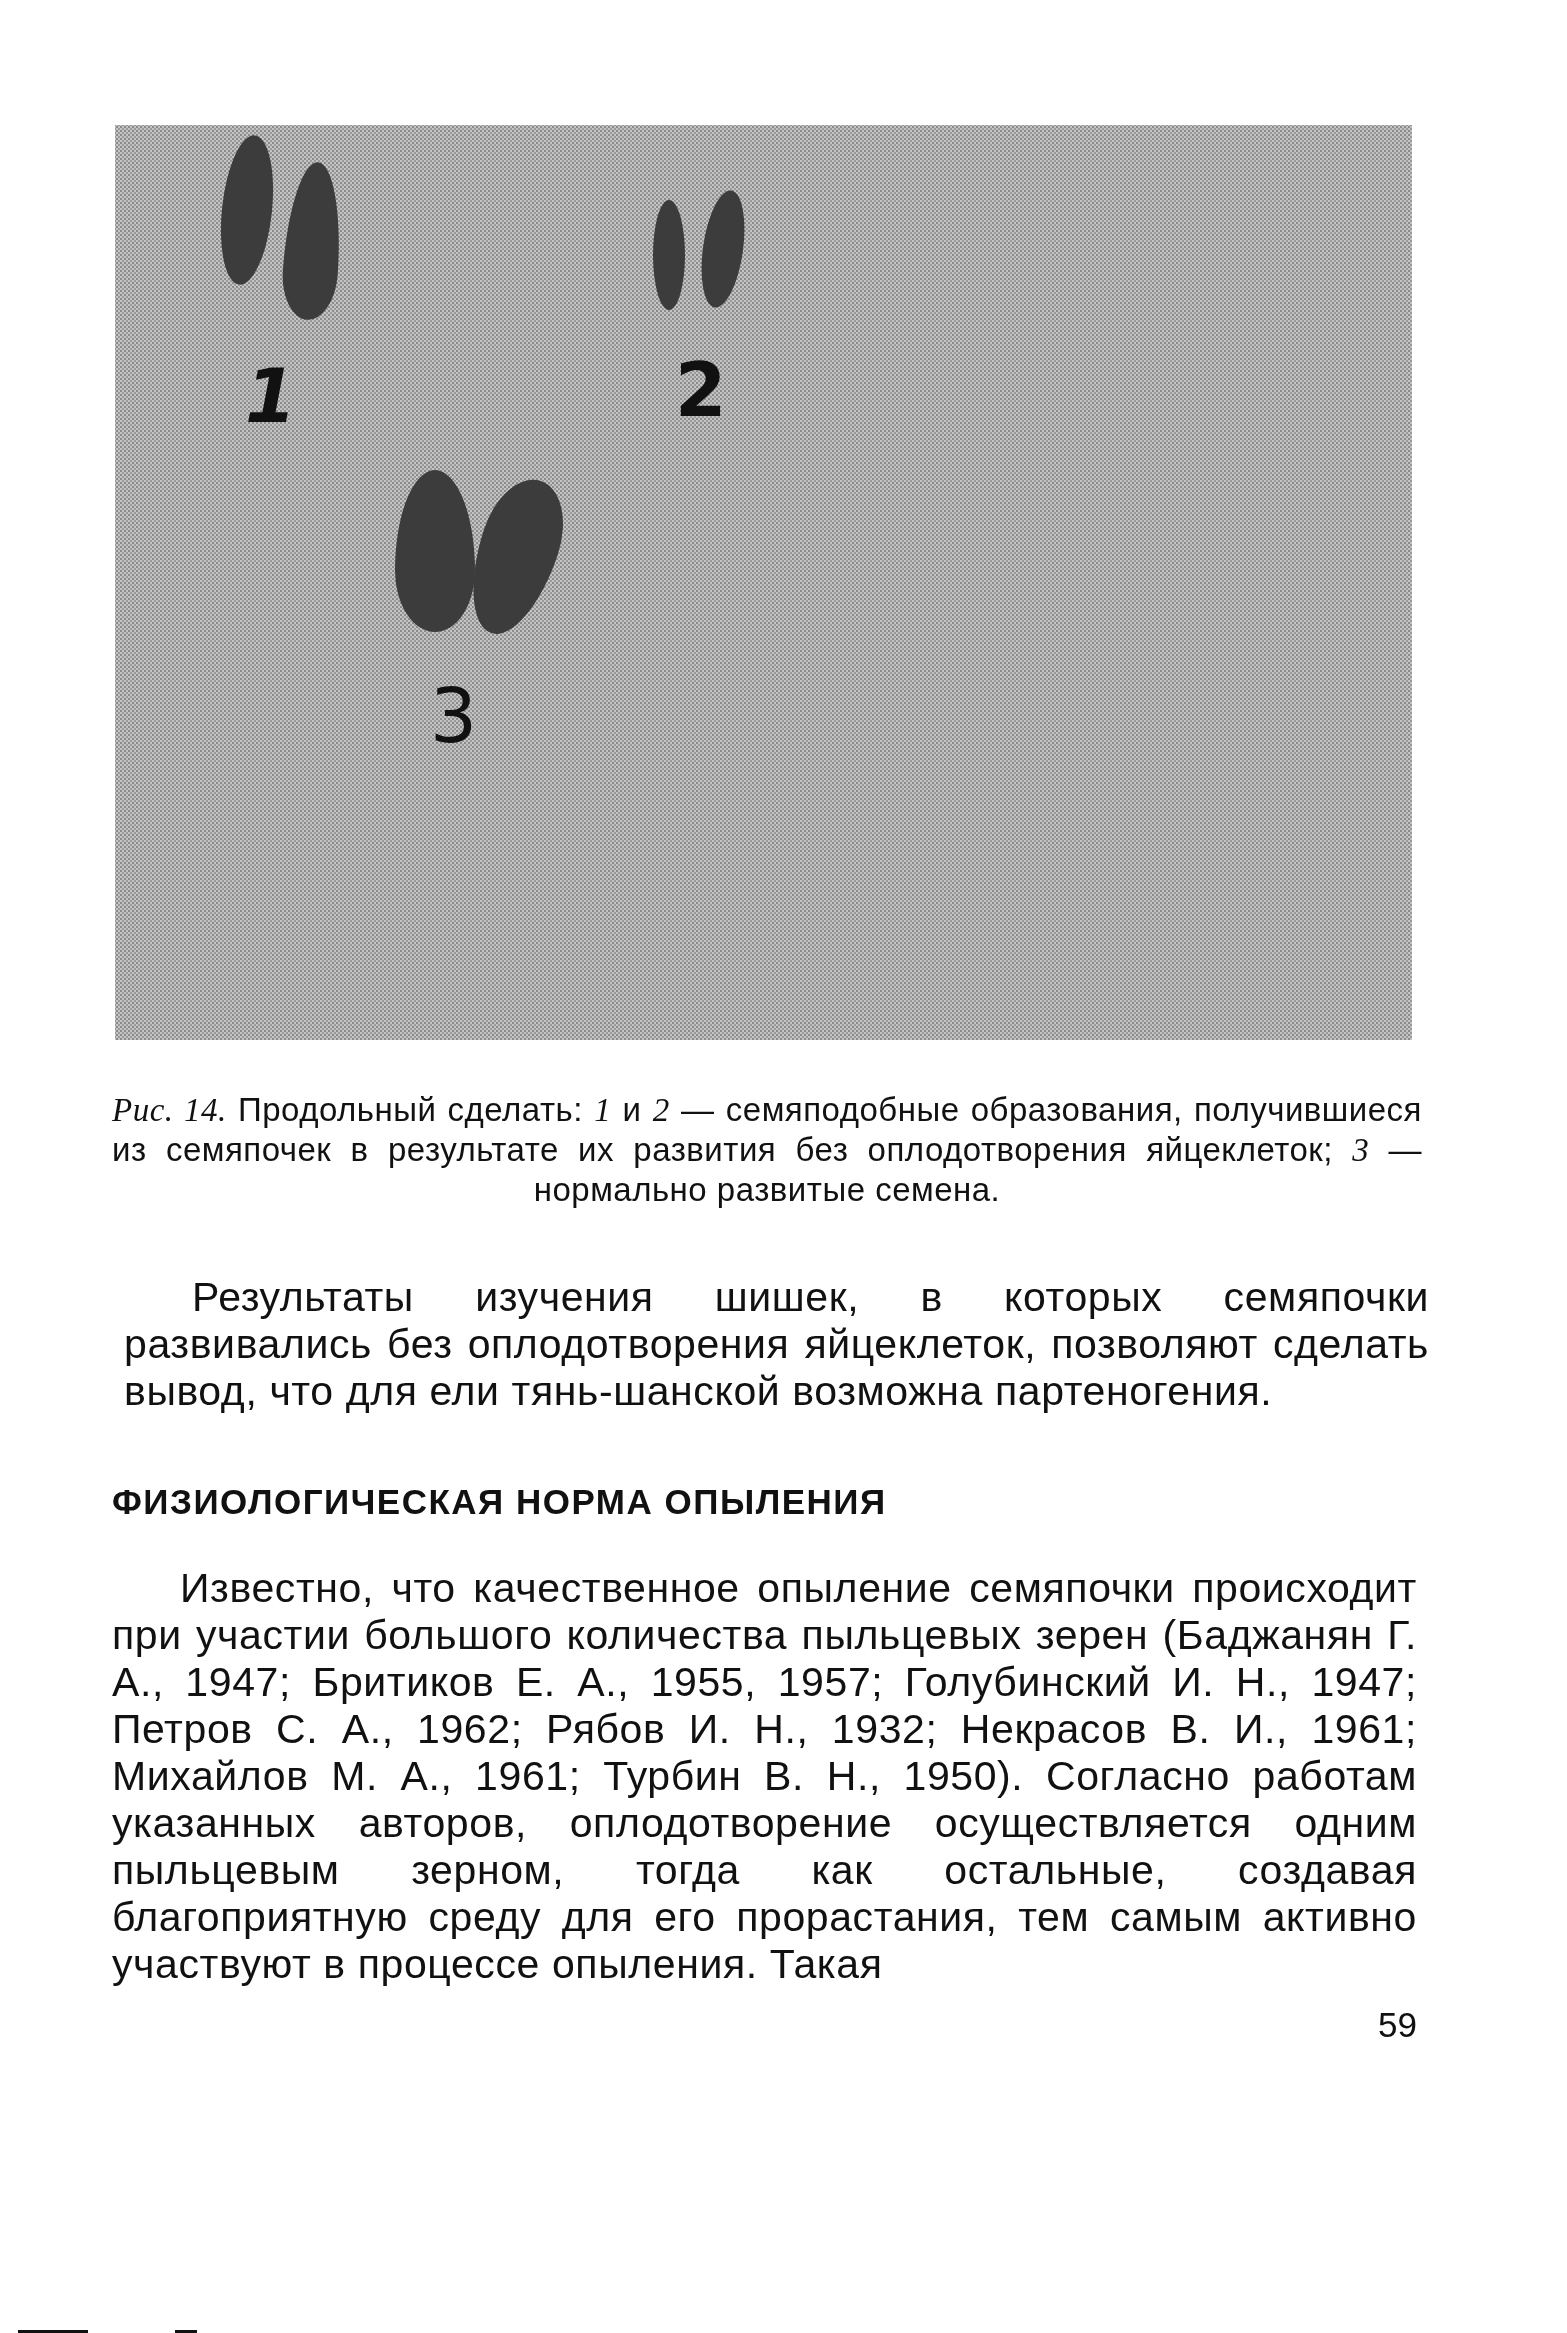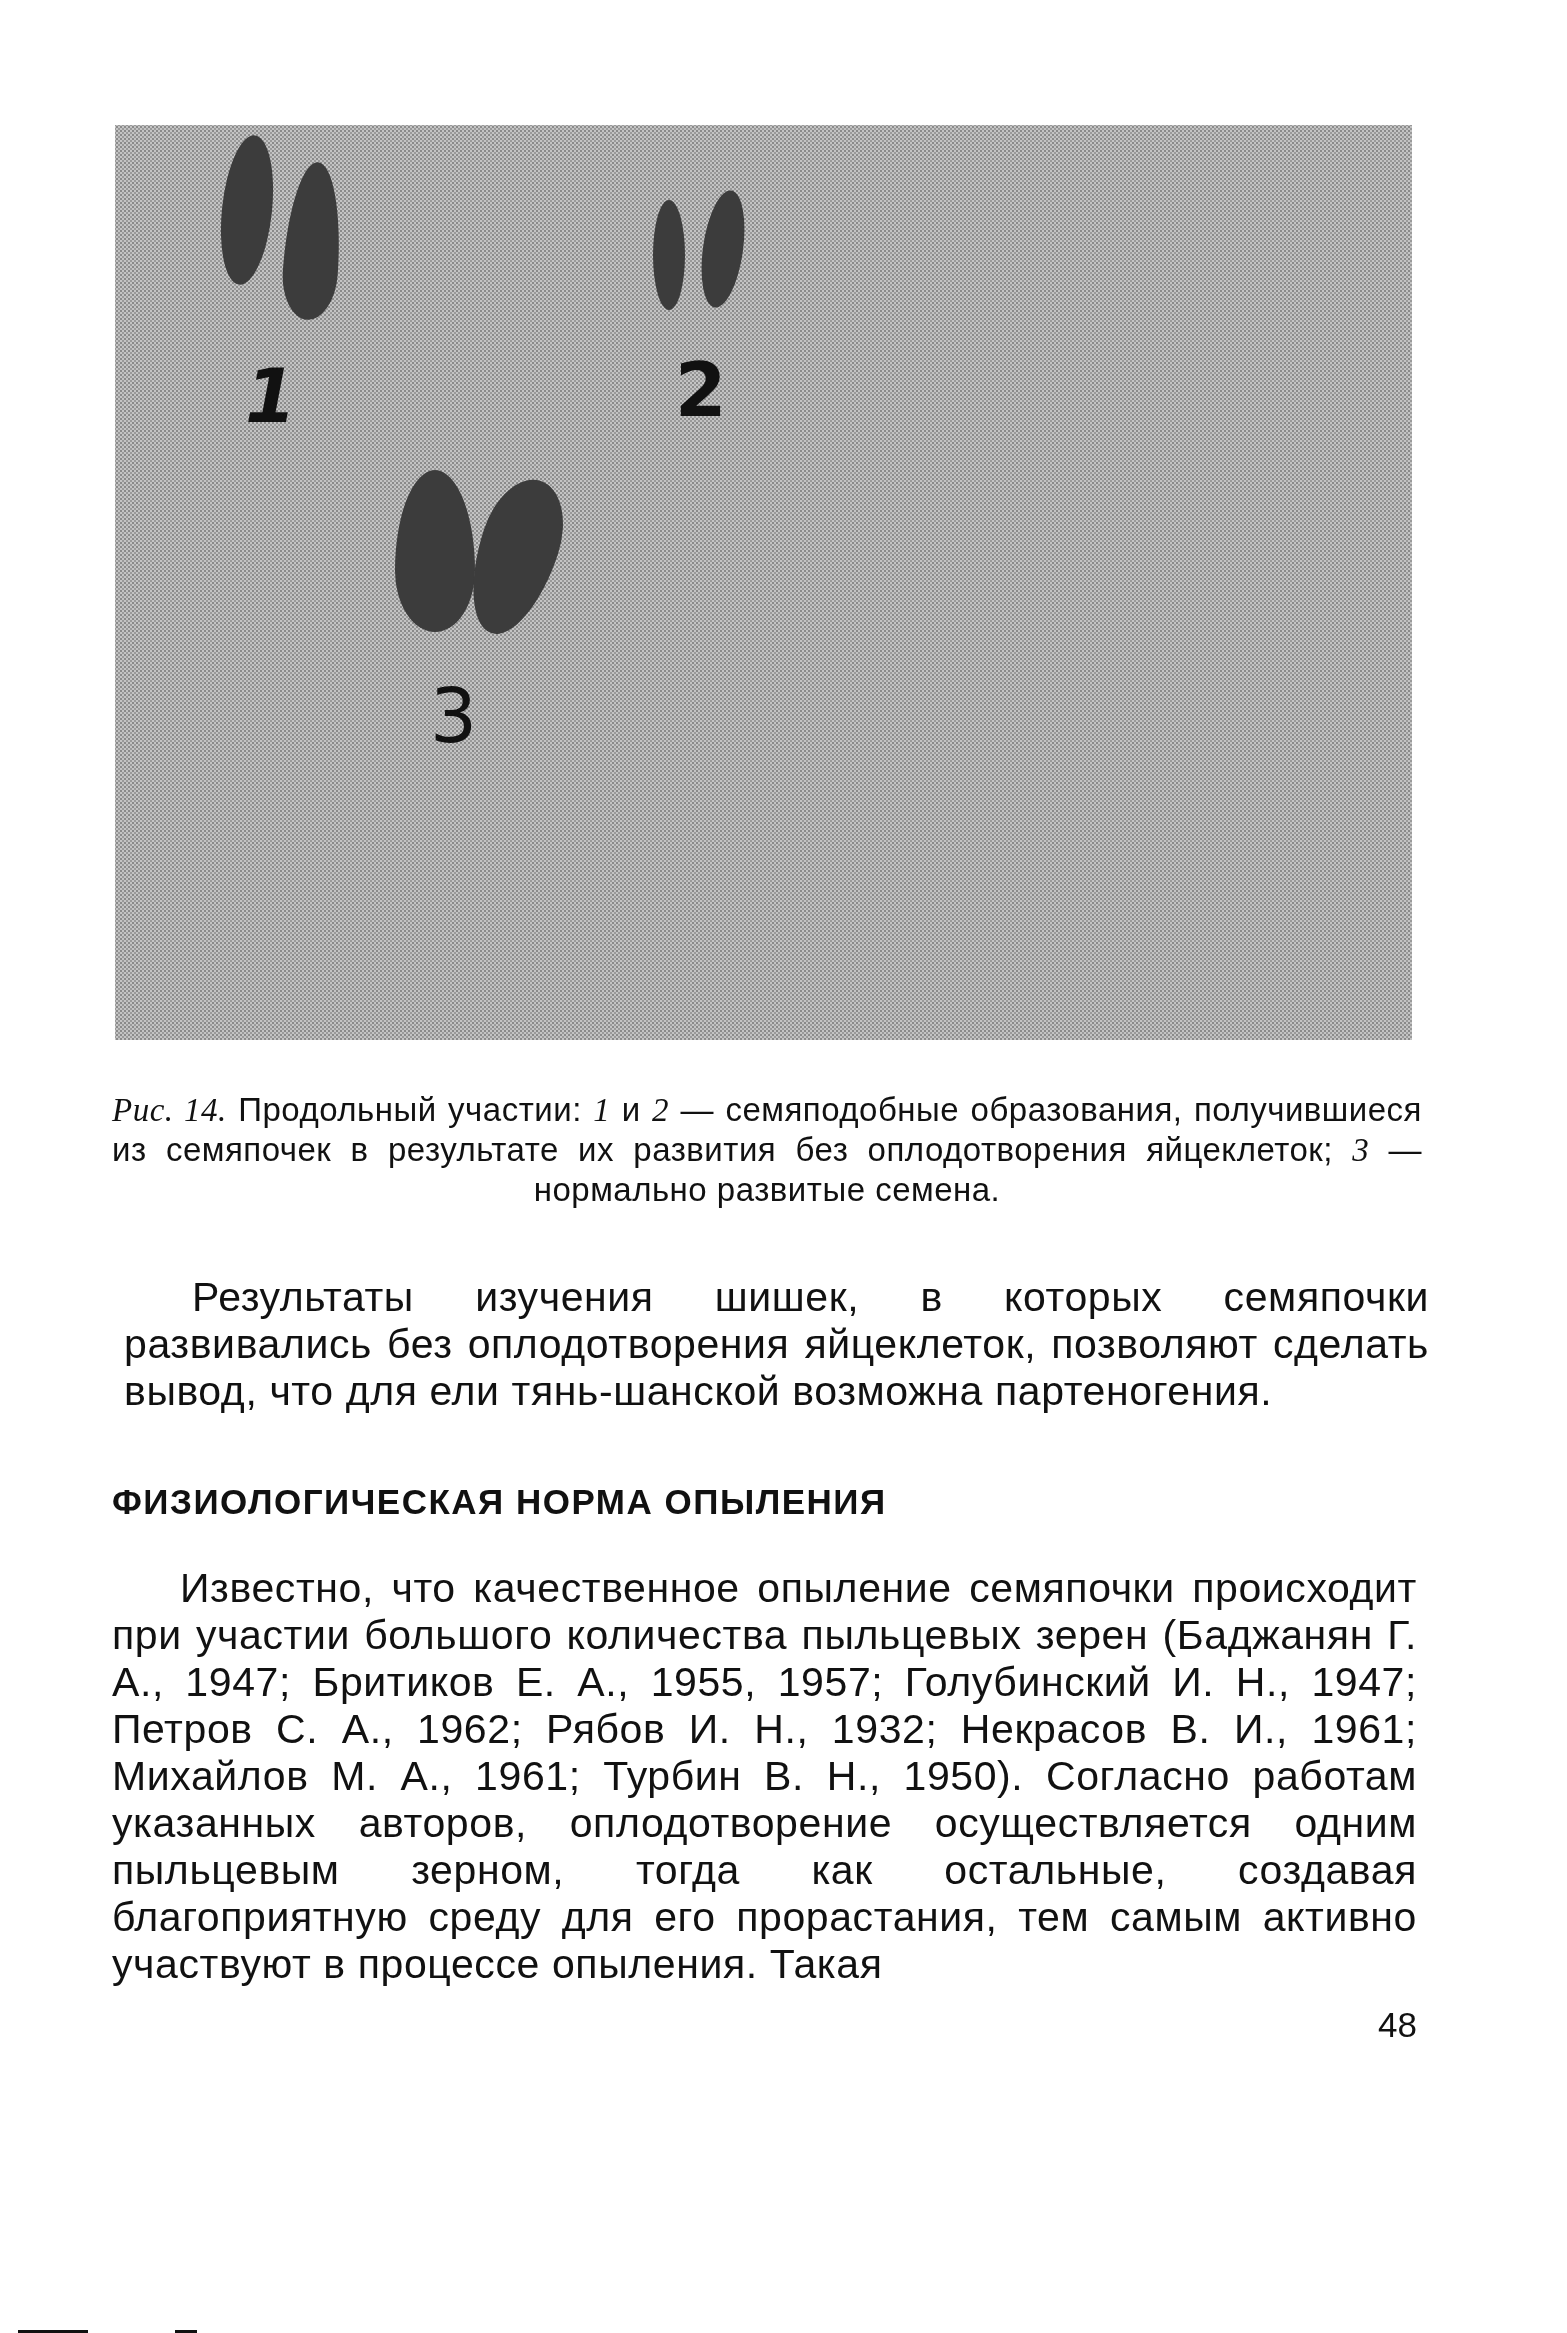--- a/index.html
+++ b/index.html
@@ -47,7 +47,7 @@
   <span class="fig-label" style="left:315px;top:548px;font-weight:normal;">3</span>
 </div>
 
-<div class="caption"><i>Рис. 14.</i><span> Продольный участии: </span><i>1</i><span> и </span><i>2</i><span> — семяподобные образования, получившиеся из семяпочек в результате их развития без оплодотворения яйцеклеток; </span><i>3</i><span> — нормально развитые семена.</span></div>
+<div class="caption"><i>Рис. 14.</i><span> Продольный сделать: </span><i>1</i><span> и </span><i>2</i><span> — семяподобные образования, получившиеся из семяпочек в результате их развития без оплодотворения яйцеклеток; </span><i>3</i><span> — нормально развитые семена.</span></div>
 
 <p class="para" style="top:1262px;margin:12px;">Результаты изучения шишек, в которых семяпочки развивались без оплодотворения яйцеклеток, позволяют сделать вывод, что для ели тянь-шанской возможна партеногения.</p>
 

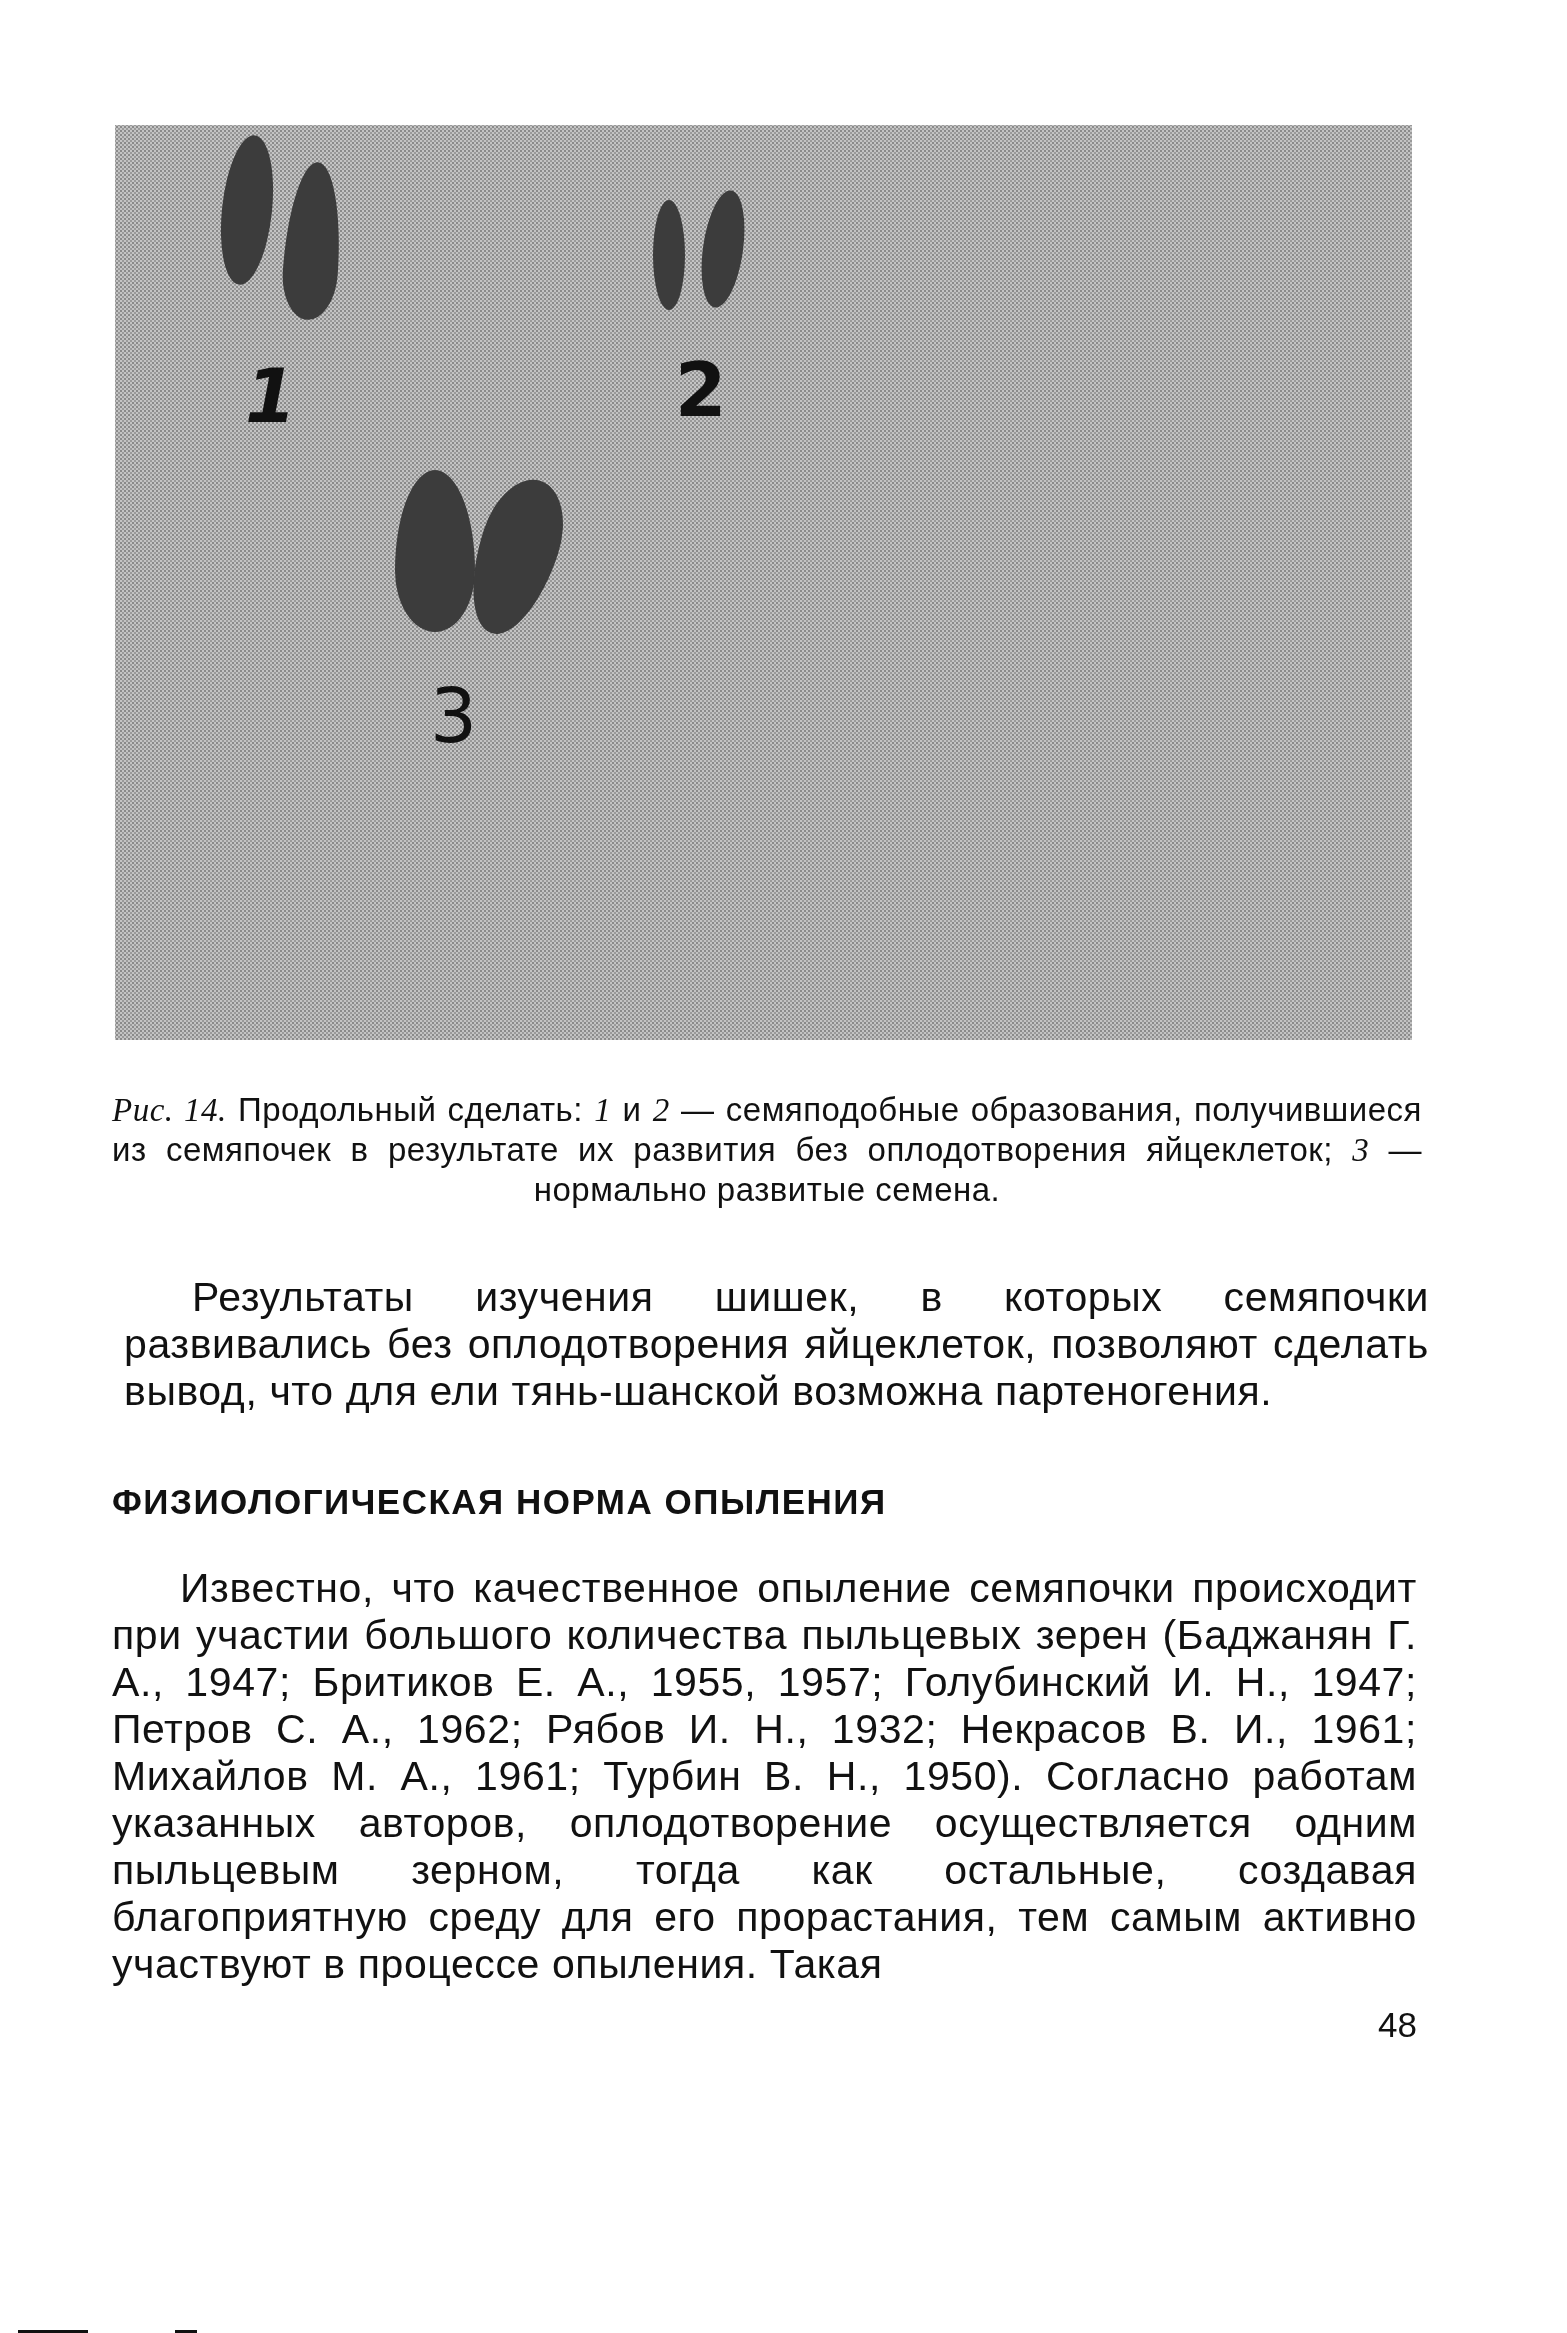--- a/index.html
+++ b/index.html
@@ -55,7 +55,7 @@
 
 <p class="para" style="top:1565px;margin:0;">Известно, что качественное опыление семяпочки происходит при участии большого количества пыльцевых зерен (Баджанян Г. А., 1947; Бритиков Е. А., 1955, 1957; Голубинский И. Н., 1947; Петров С. А., 1962; Рябов И. Н., 1932; Некрасов В. И., 1961; Михайлов М. А., 1961; Турбин В. Н., 1950). Согласно работам указанных авторов, оплодотворение осуществляется одним пыльцевым зерном, тогда как остальные, создавая благоприятную среду для его прорастания, тем самым активно участвуют в процессе опыления. Такая</p>
 
-<div class="page-num">48</div>
+<div class="page-num">59</div>
 
 <div class="scan-mark" style="left:18px;top:2330px;width:70px;"></div>
 <div class="scan-mark" style="left:175px;top:2330px;width:22px;"></div>

